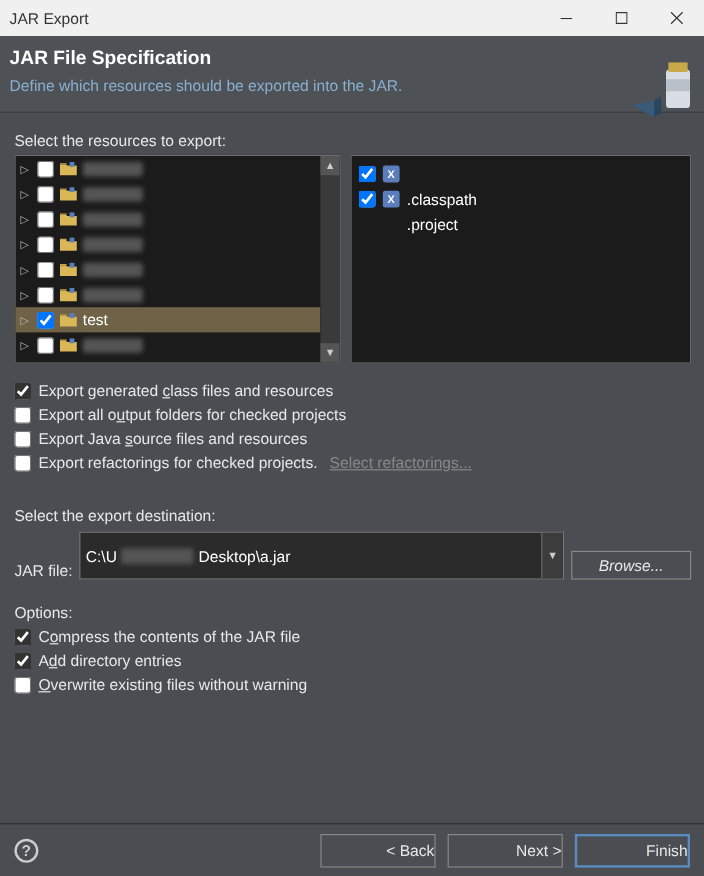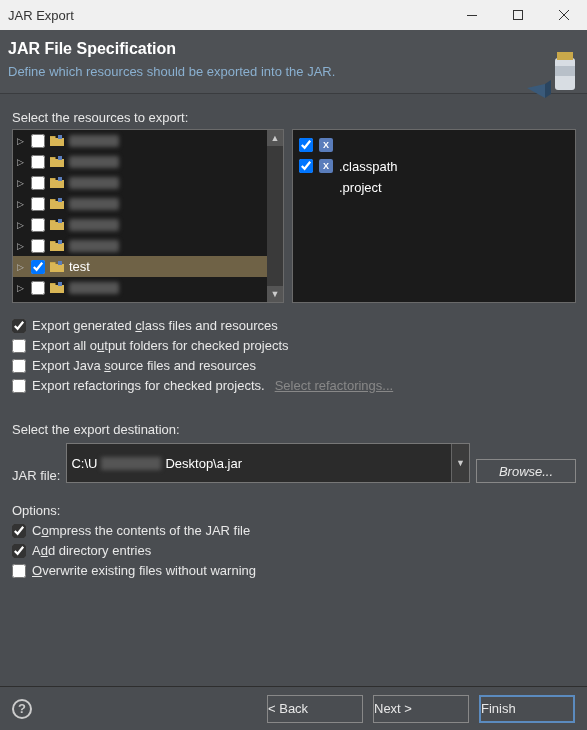--- a/index.html
+++ b/index.html
@@ -56,7 +56,7 @@
 .footer { position: absolute; bottom: 0; left: 0; right: 0; height: 44px; border-top: 1px solid #2e2e2e; display: flex; align-items: center; padding: 0 12px; gap: 10px; }
 .footer .help { width: 20px; height: 20px; border: 2px solid #ccc; border-radius: 50%; display: flex; align-items: center; justify-content: center; color: #ccc; font-size: 13px; font-weight: bold; }
 .footer .spacer { flex: 1; }
-.footer .btn { min-width: 96px; height: 28px; background: #4a4d51; border: 1px solid #888; color: #e8e8e8; display: flex; align-items: center; justify-content: flex-start; font-size: 13px; }
+.footer .btn { min-width: 96px; height: 28px; background: #4a4d51; border: 1px solid #888; color: #e8e8e8; display: flex; align-items: center; justify-content: flex-end; font-size: 13px; }
 .footer .btn.default { border: 2px solid #5b8bbf; }
 
 svg.folder-svg { width: 16px; height: 14px; }

